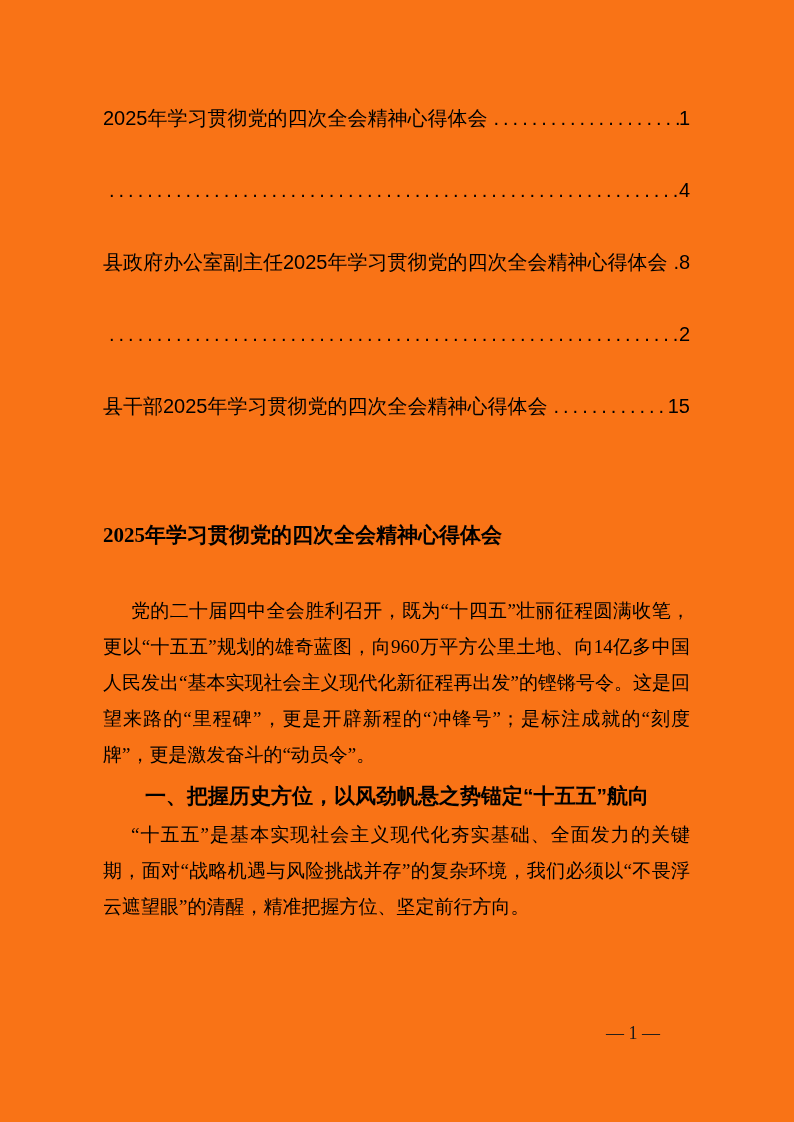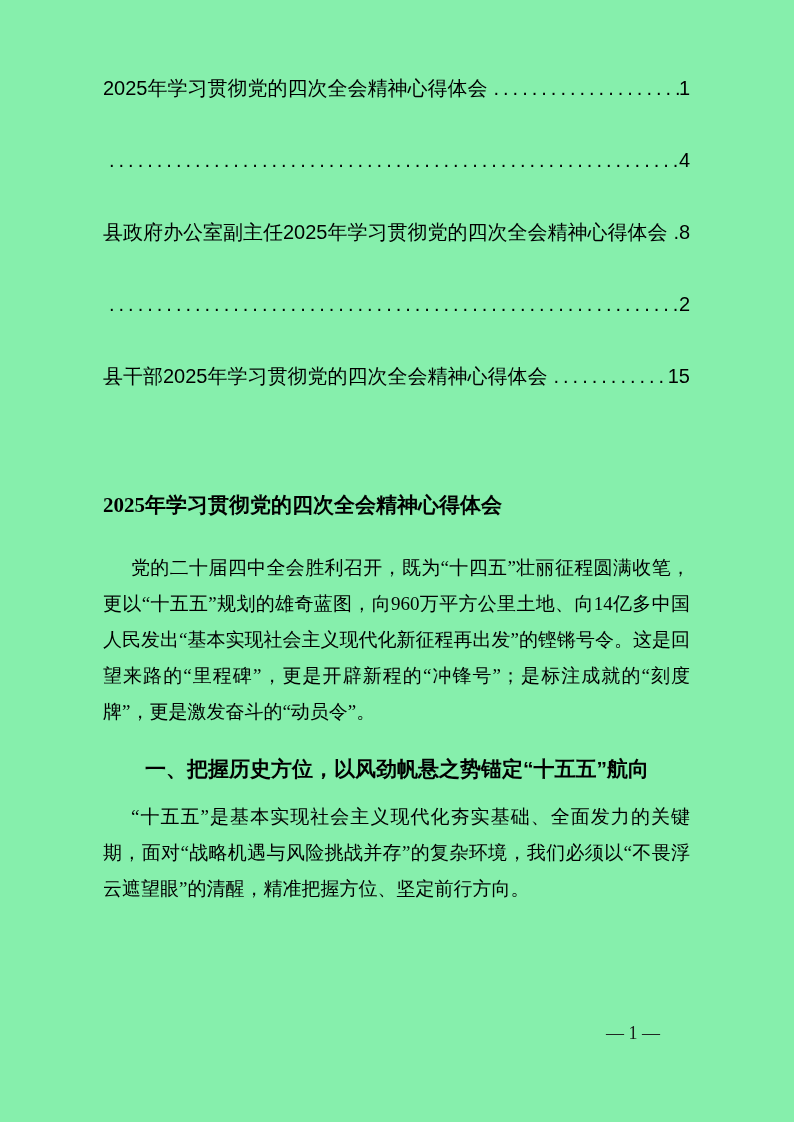--- a/index.html
+++ b/index.html
@@ -11,10 +11,10 @@
     position: relative;
     width: 794px;
     height: 1122px;
-    background: #86efac;
+    background: #f97316;
     color: #000000;
     box-sizing: border-box;
-    padding: 76px 104px 0 103px;
+    padding: 106px 104px 0 103px;
     overflow: hidden;
     font-family: "Liberation Serif", serif;
   }

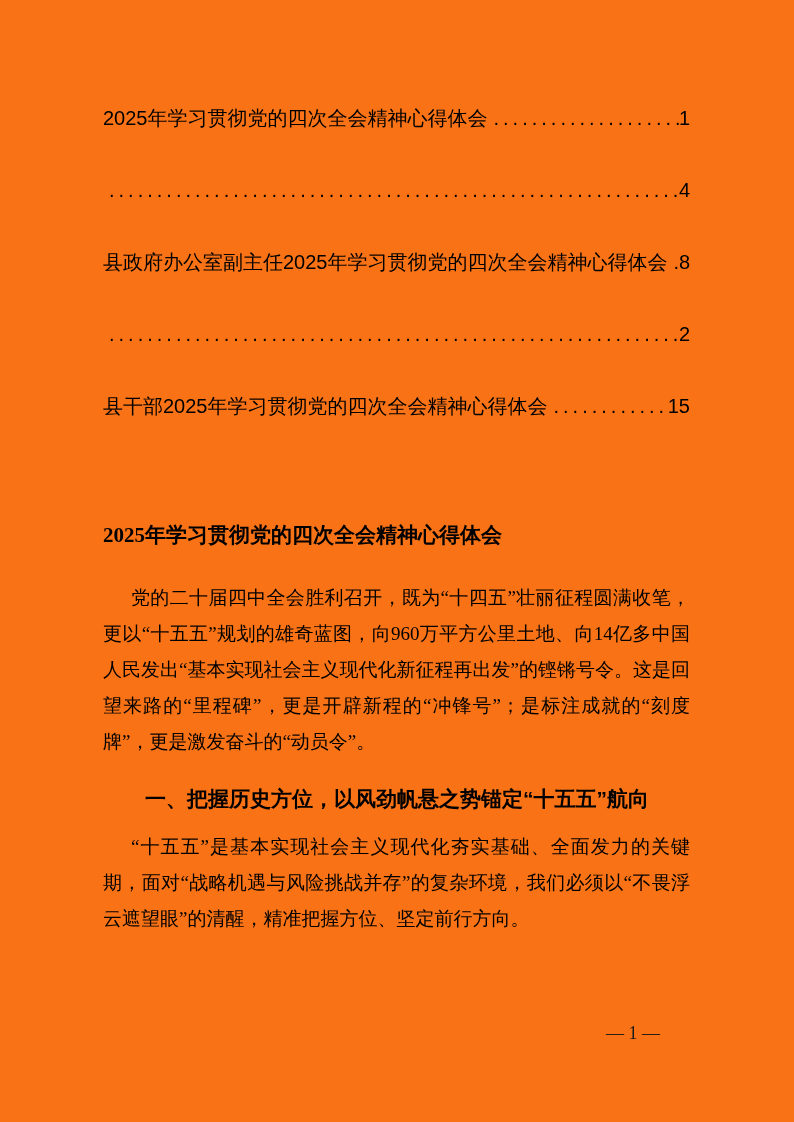--- a/index.html
+++ b/index.html
@@ -60,7 +60,7 @@
     text-indent: 28px;
     font-family: "Liberation Serif", serif;
   }
-  .para-intro { margin-top: 30px; }
+  .para-intro { margin-top: 43px; }
   .section-heading {
     margin: 24px 0 0 0;
     font-size: 21px;

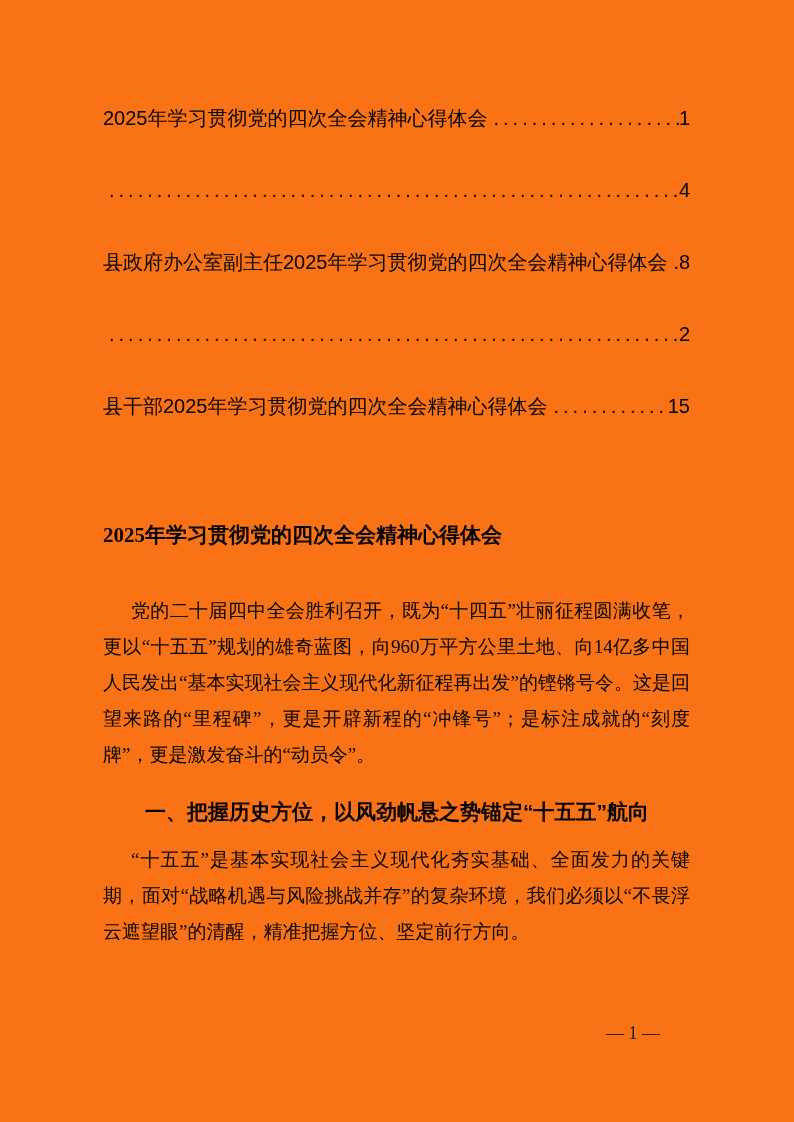--- a/index.html
+++ b/index.html
@@ -62,7 +62,7 @@
   }
   .para-intro { margin-top: 43px; }
   .section-heading {
-    margin: 24px 0 0 0;
+    margin: 8px 0 0 0;
     font-size: 21px;
     font-weight: bold;
     line-height: 29px;

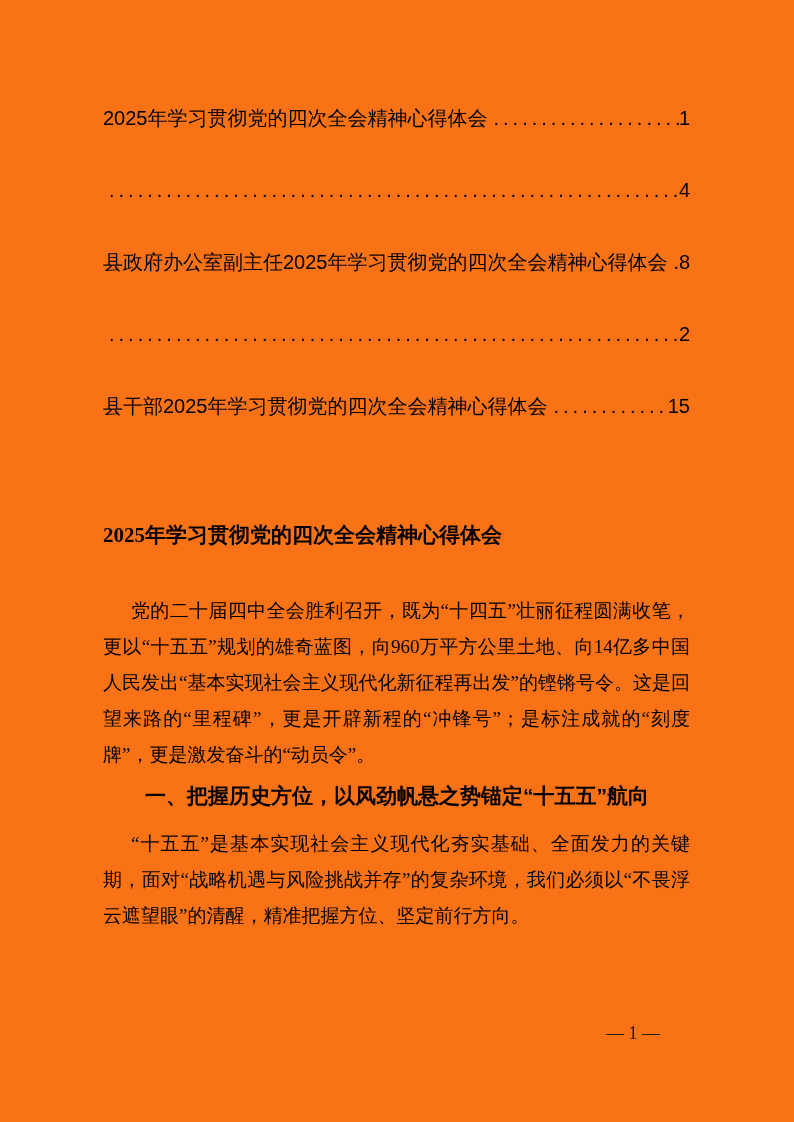--- a/index.html
+++ b/index.html
@@ -69,7 +69,7 @@
     text-indent: 42px;
     font-family: "Liberation Sans", sans-serif;
   }
-  .para-section { margin-top: 16px; }
+  .para-section { margin-top: 7px; }
   
   .page-footer {
     position: absolute;

